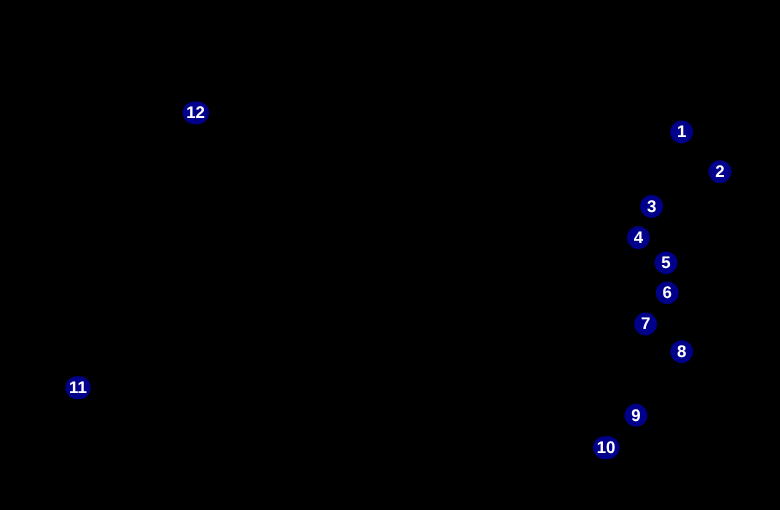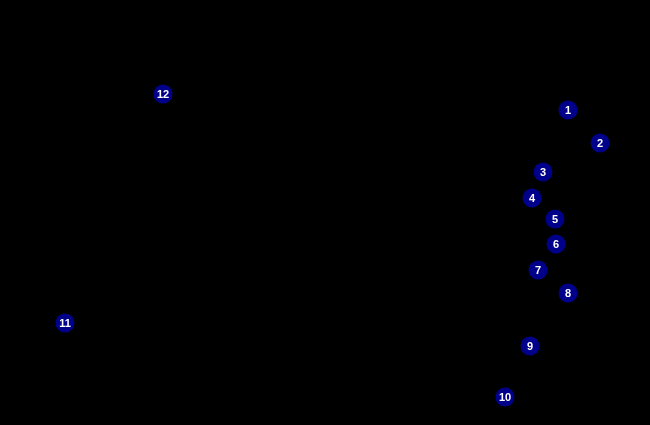--- a/index.html
+++ b/index.html
@@ -24,7 +24,7 @@
       border-radius: 10px;
       background: #00008B;
       color: #FFFFFF;
-      font-size: 11px;
+      font-size: 14px;
       font-weight: bold;
       line-height: 19px;
       text-align: center;

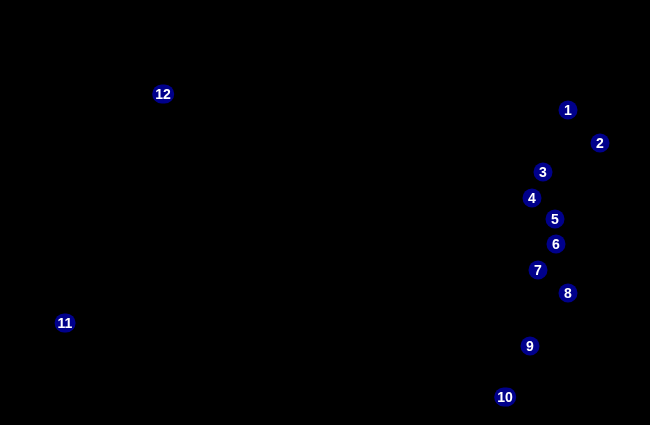--- a/index.html
+++ b/index.html
@@ -45,7 +45,7 @@
     <div class="mark-badge" style="left: 538px; top: 270px; background: rgb(0, 0, 139); color: rgb(255, 255, 255);">7</div>
     <div class="mark-badge" style="left: 568px; top: 293px; background: rgb(0, 0, 139); color: rgb(255, 255, 255);">8</div>
     <div class="mark-badge" style="left: 530px; top: 346px; background: rgb(0, 0, 139); color: rgb(255, 255, 255);">9</div>
-    <div class="mark-badge" style="left: 505px; top: 373px; background: rgb(0, 0, 139); color: rgb(255, 255, 255); margin-top: 24px;">10</div>
+    <div class="mark-badge" style="left: 505px; top: 373px; background: rgb(0, 0, 139); color: rgb(255, 255, 255);">10</div>
     <div class="mark-badge" style="left: 65px; top: 323px; background: rgb(0, 0, 139); color: rgb(255, 255, 255);">11</div>
     <div class="mark-badge" style="left: 163px; top: 94px; background: rgb(0, 0, 139); color: rgb(255, 255, 255);">12</div>
   </div>

